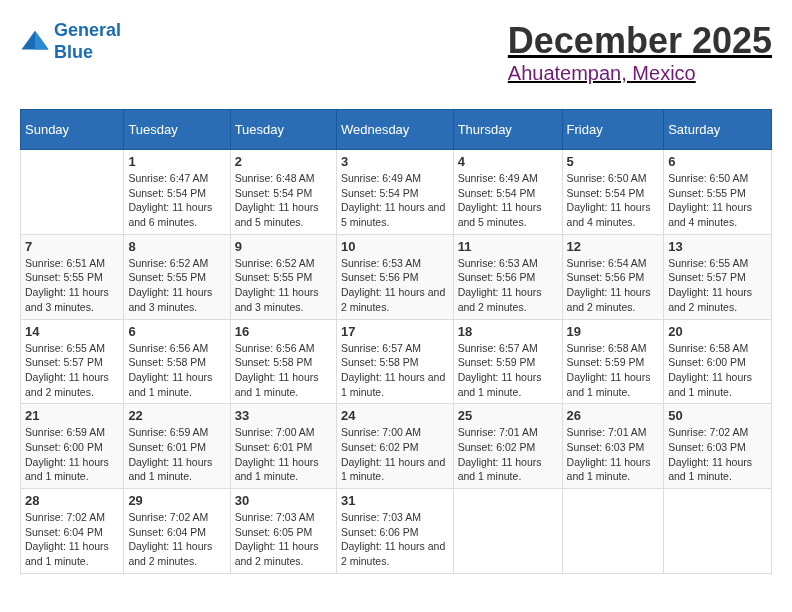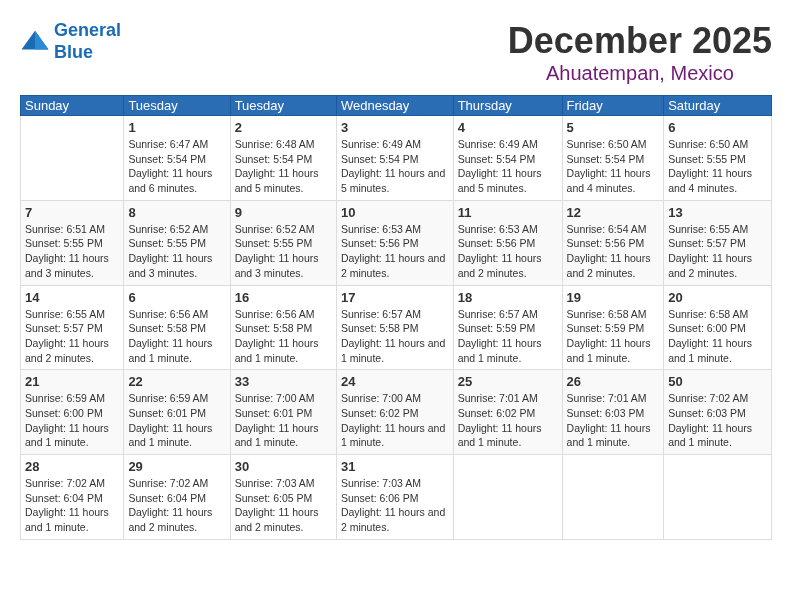--- a/index.html
+++ b/index.html
@@ -14,7 +14,7 @@
       display: flex;
       justify-content: space-between;
       align-items: flex-start;
-      margin-bottom: 10px;
+      margin-bottom: 24px;
       gap: 48px;
     }
     .logo {

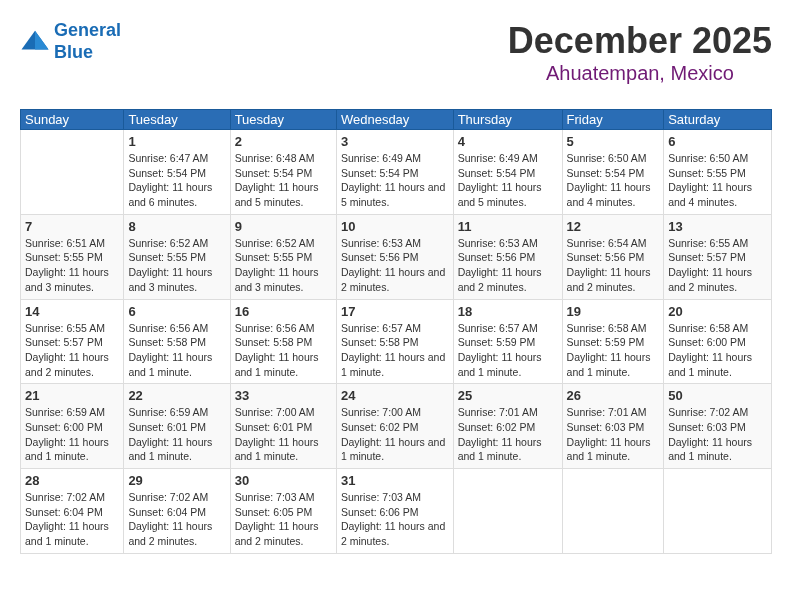--- a/index.html
+++ b/index.html
@@ -36,7 +36,8 @@
       margin-right: 4px;
     }
     .title-section {
-      text-align: center;
+      text-align: left;
+      text-decoration: underline;
     }
     .month-title {
       font-size: 36px;

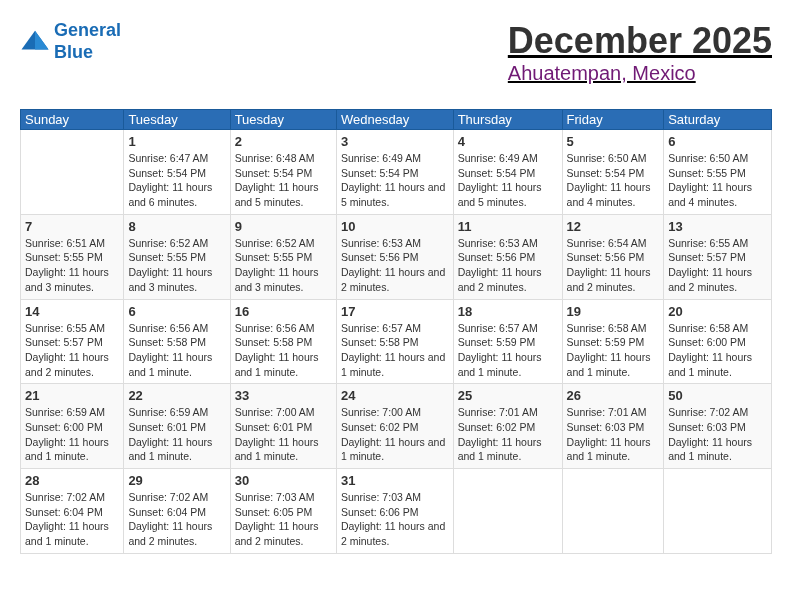--- a/index.html
+++ b/index.html
@@ -58,7 +58,7 @@
       color: white;
     }
     thead th {
-      padding: 2px 4px;
+      padding: 12px 4px;
       text-align: left;
       font-size: 13px;
       font-weight: normal;

